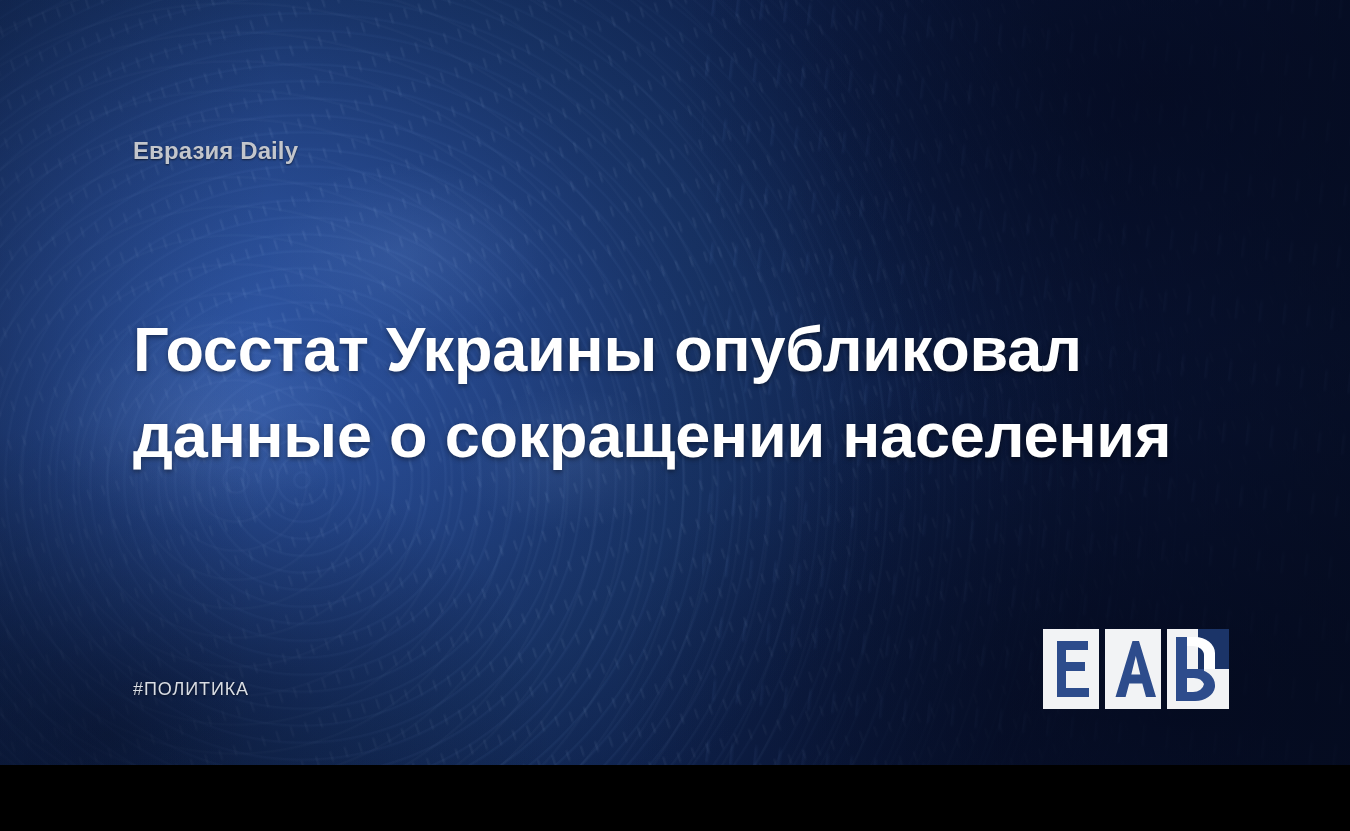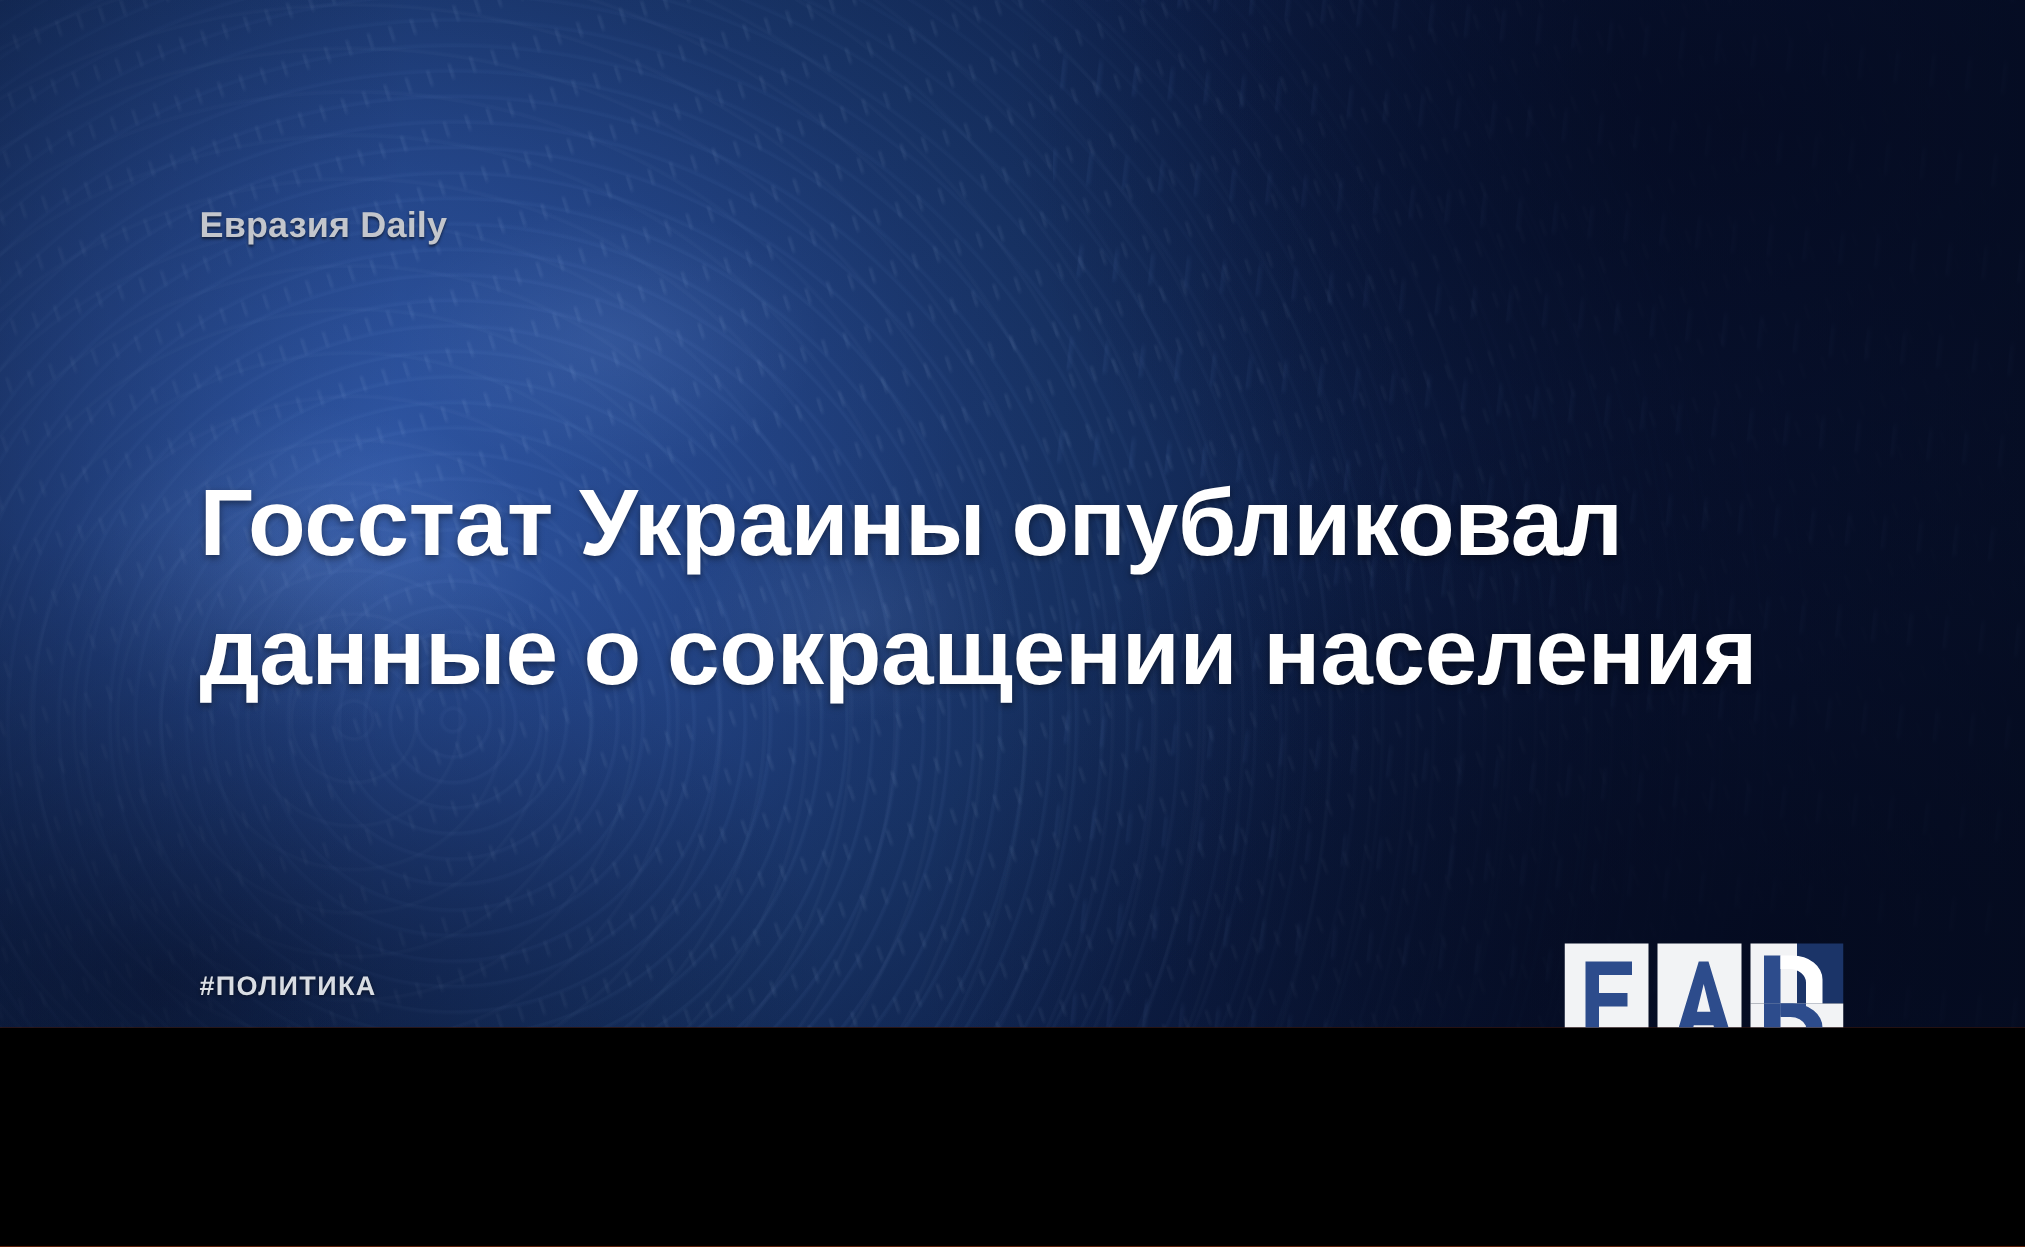--- a/index.html
+++ b/index.html
@@ -10,10 +10,10 @@
   .card {
     position: relative;
     width: 1350px;
-    height: 685px;
+    height: 765px;
     overflow: hidden;
     font-family: "Liberation Sans", "DejaVu Sans", sans-serif;
-    background: #c2410c;
+    background: #1d4ed8;
   }
 
   

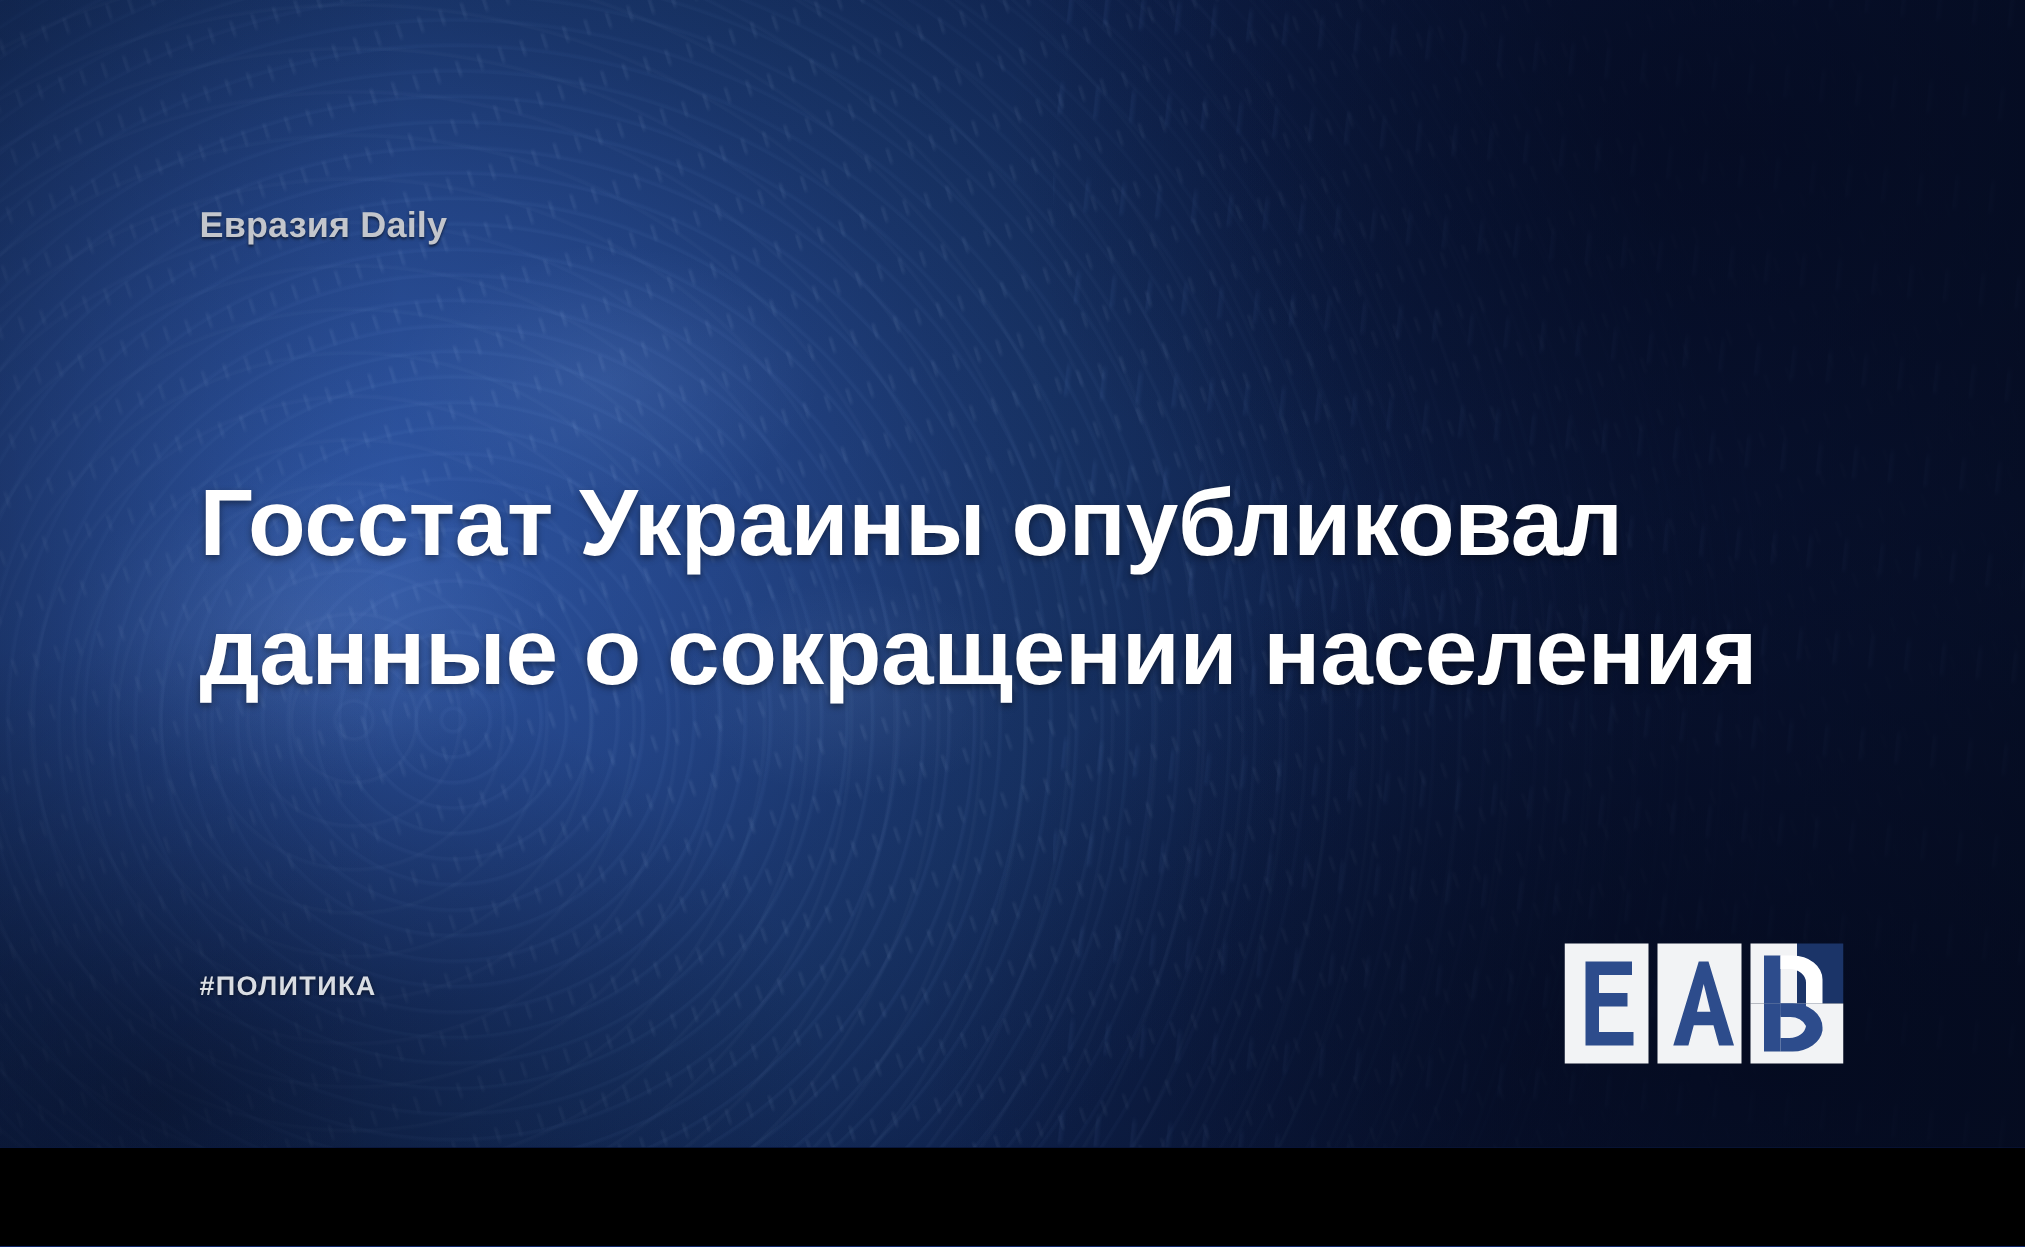--- a/index.html
+++ b/index.html
@@ -165,9 +165,9 @@
   .tag {
     position: absolute;
     left: 133px;
-    top: 647px;
+    top: 679px;
     font-size: 18px;
-    font-weight: bold;
+    font-weight: normal;
     color: #d9dde3;
     letter-spacing: 0.9px;
     text-shadow: 0 1px 3px rgba(0,0,0,0.55);

